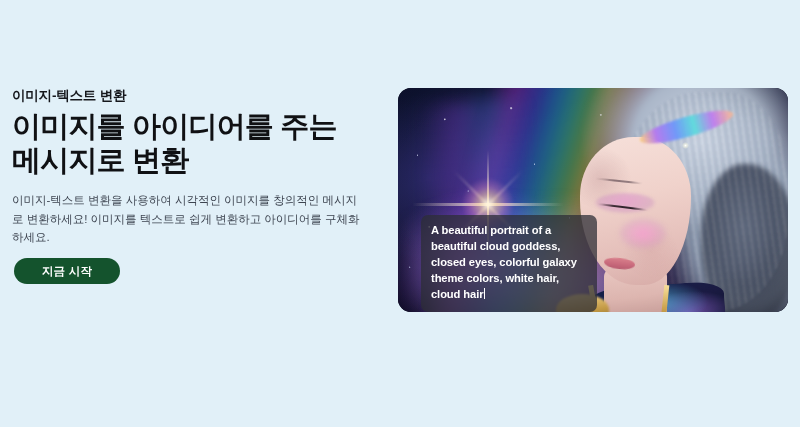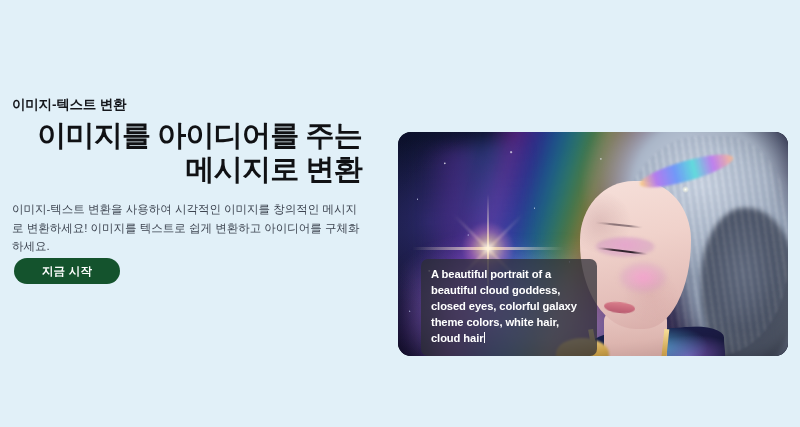--- a/index.html
+++ b/index.html
@@ -26,7 +26,7 @@
   .hero-copy {
     position: absolute;
     left: 12px;
-    top: 96px;
+    top: 87px;
     width: 362px;
   }
 

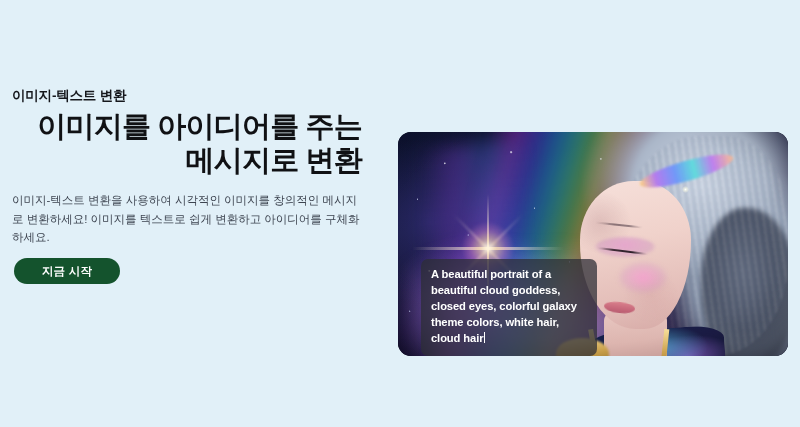--- a/index.html
+++ b/index.html
@@ -47,7 +47,6 @@
     line-height: 1.18;
     margin: 0;
     width: 350px;
-    text-align: right;
   }
 
   .subcopy {

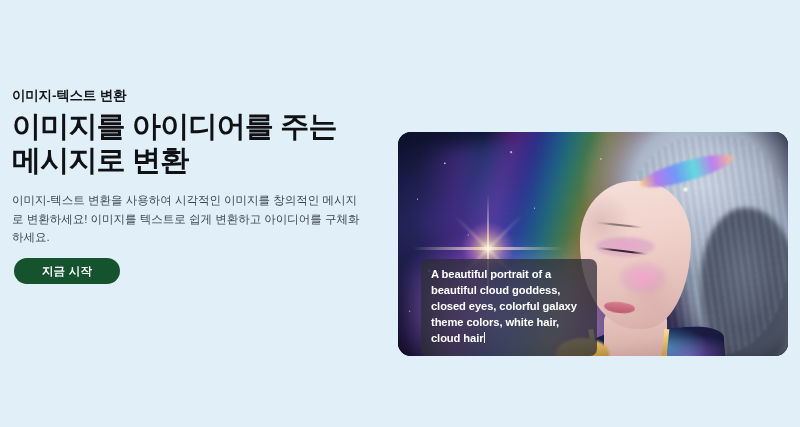--- a/index.html
+++ b/index.html
@@ -89,7 +89,6 @@
     border-radius: 13px;
     overflow: hidden;
     background: #0a0d1c;
-    margin-top: 44px;
   }
 
   .art {

